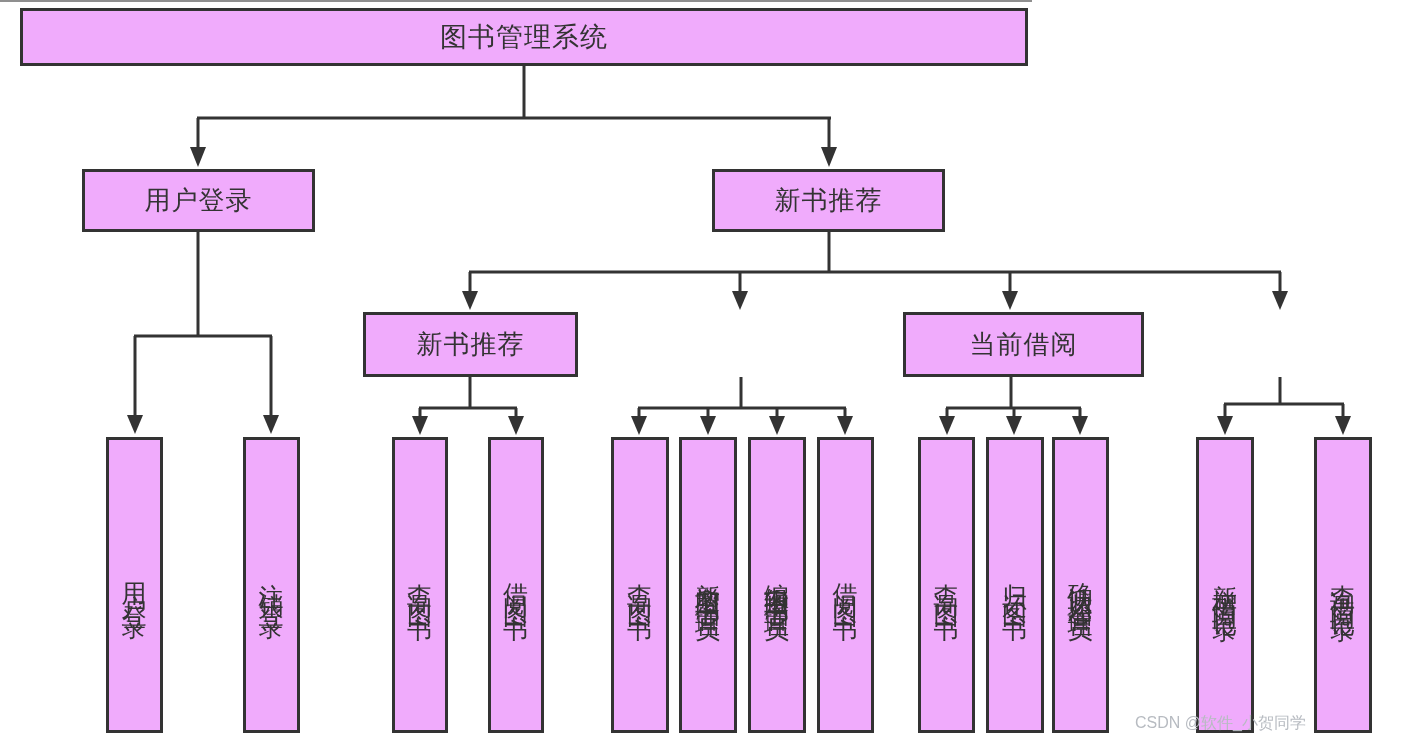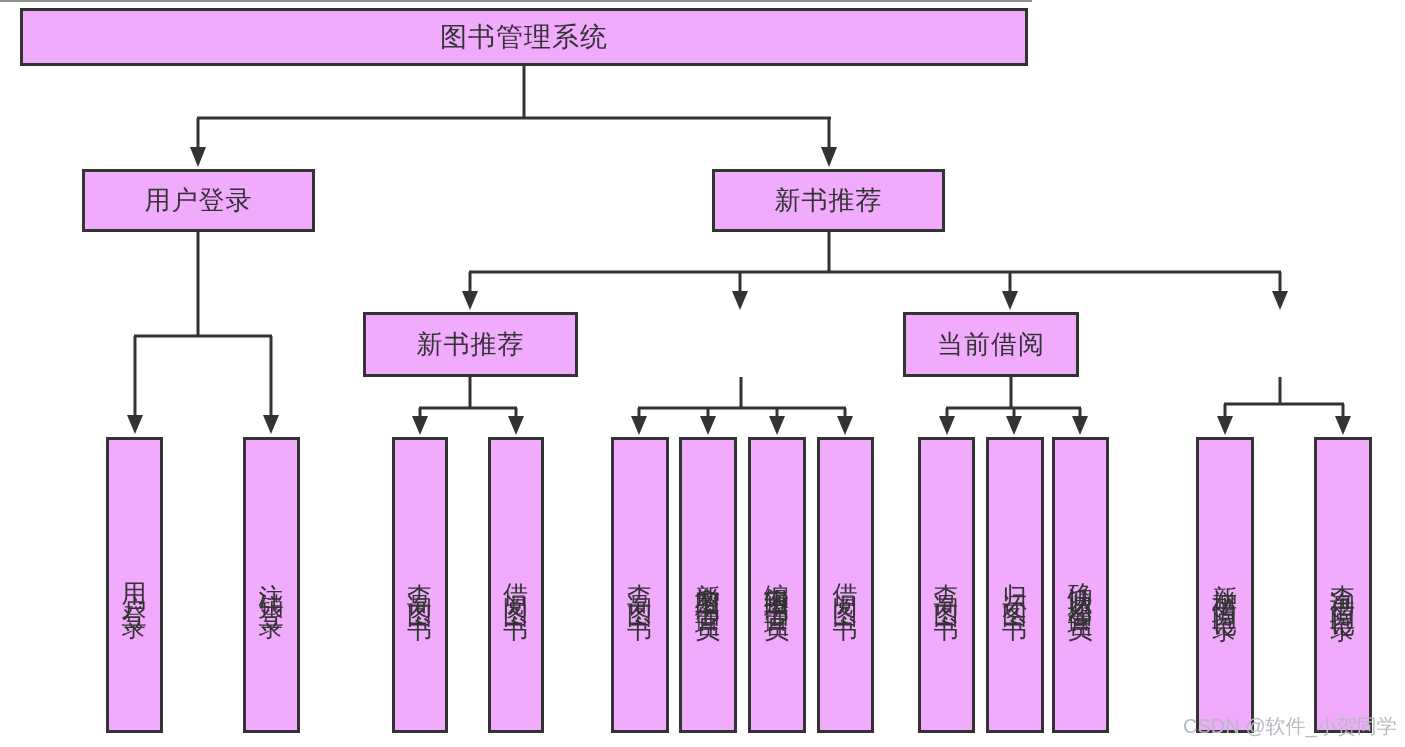--- a/index.html
+++ b/index.html
@@ -22,7 +22,7 @@
   .l3 { top:312px; height:65px; }
   .b-rec { left:363px; width:215px; }
   .b-bor { left:633px; width:215px; }
-  .b-cur { left:903px; width:176px; }
+  .b-cur { left:903px; width:241px; }
   .b-his { left:1173px; width:214px; }
   .vbox { top:437px; height:296px; font-size:25px; }
   .vbox span {

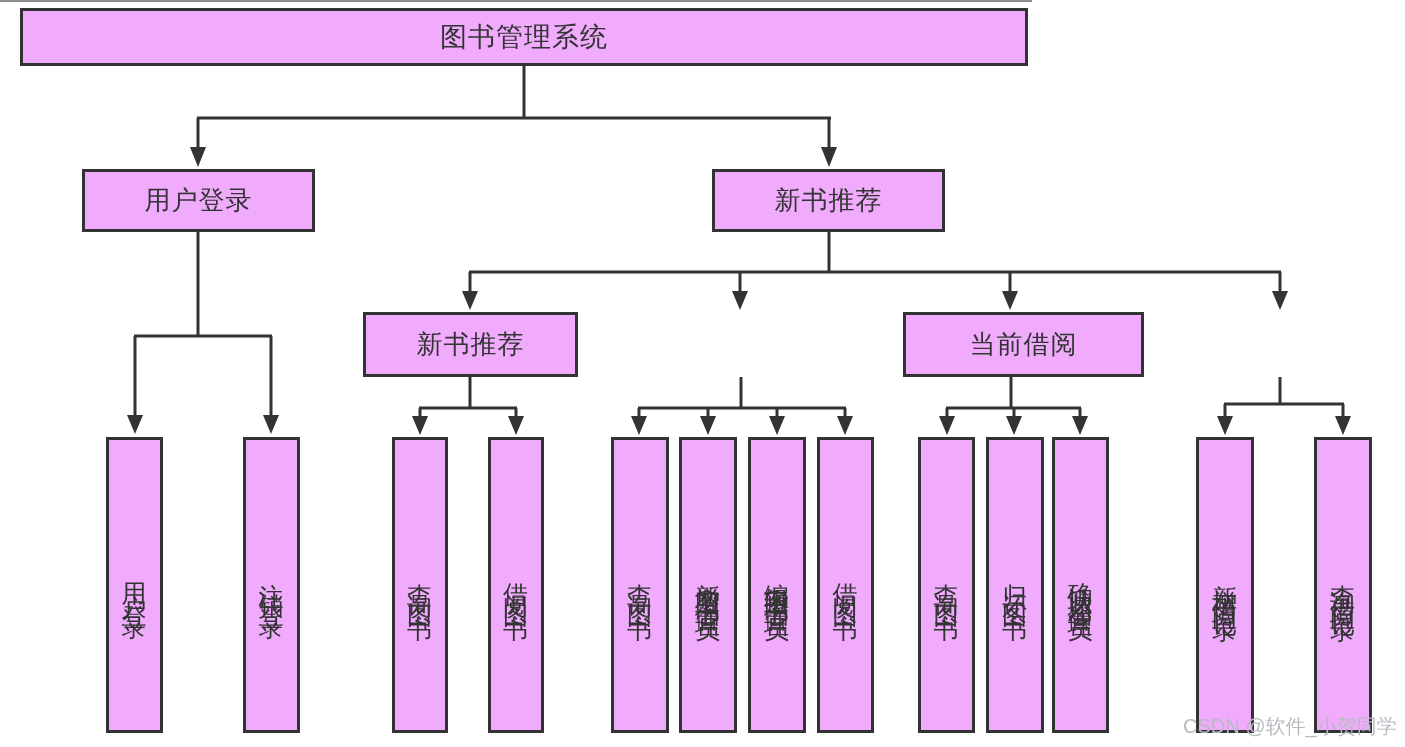--- a/index.html
+++ b/index.html
@@ -45,8 +45,8 @@
   .v12 { left:1196px; width:58px; }
   .v13 { left:1314px; width:58px; }
   .watermark {
-    position:absolute; left:1183px; top:713px;
-    font-size:20px; color:#b7bbc1; white-space:nowrap;
+    position:absolute; left:1135px; top:713px;
+    font-size:16px; color:#b7bbc1; white-space:nowrap;
   }
 </style>
 </head>

